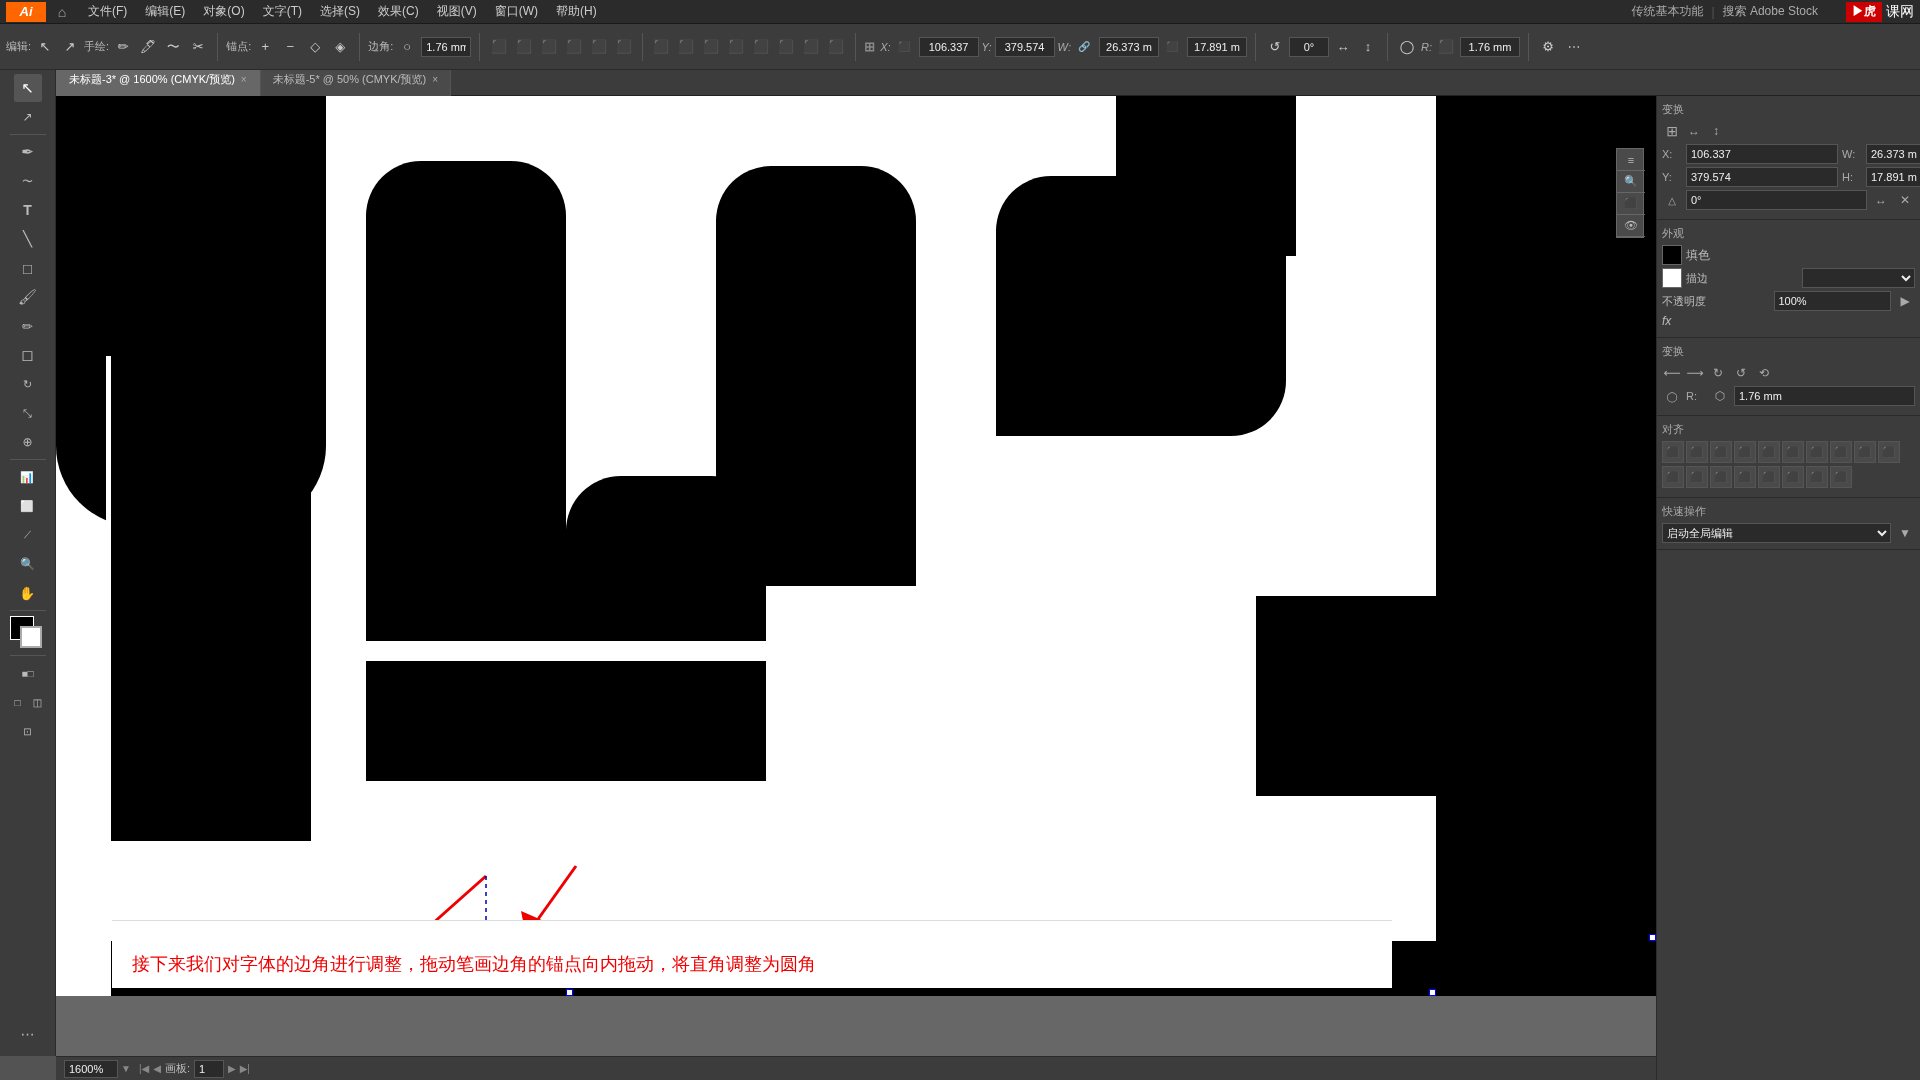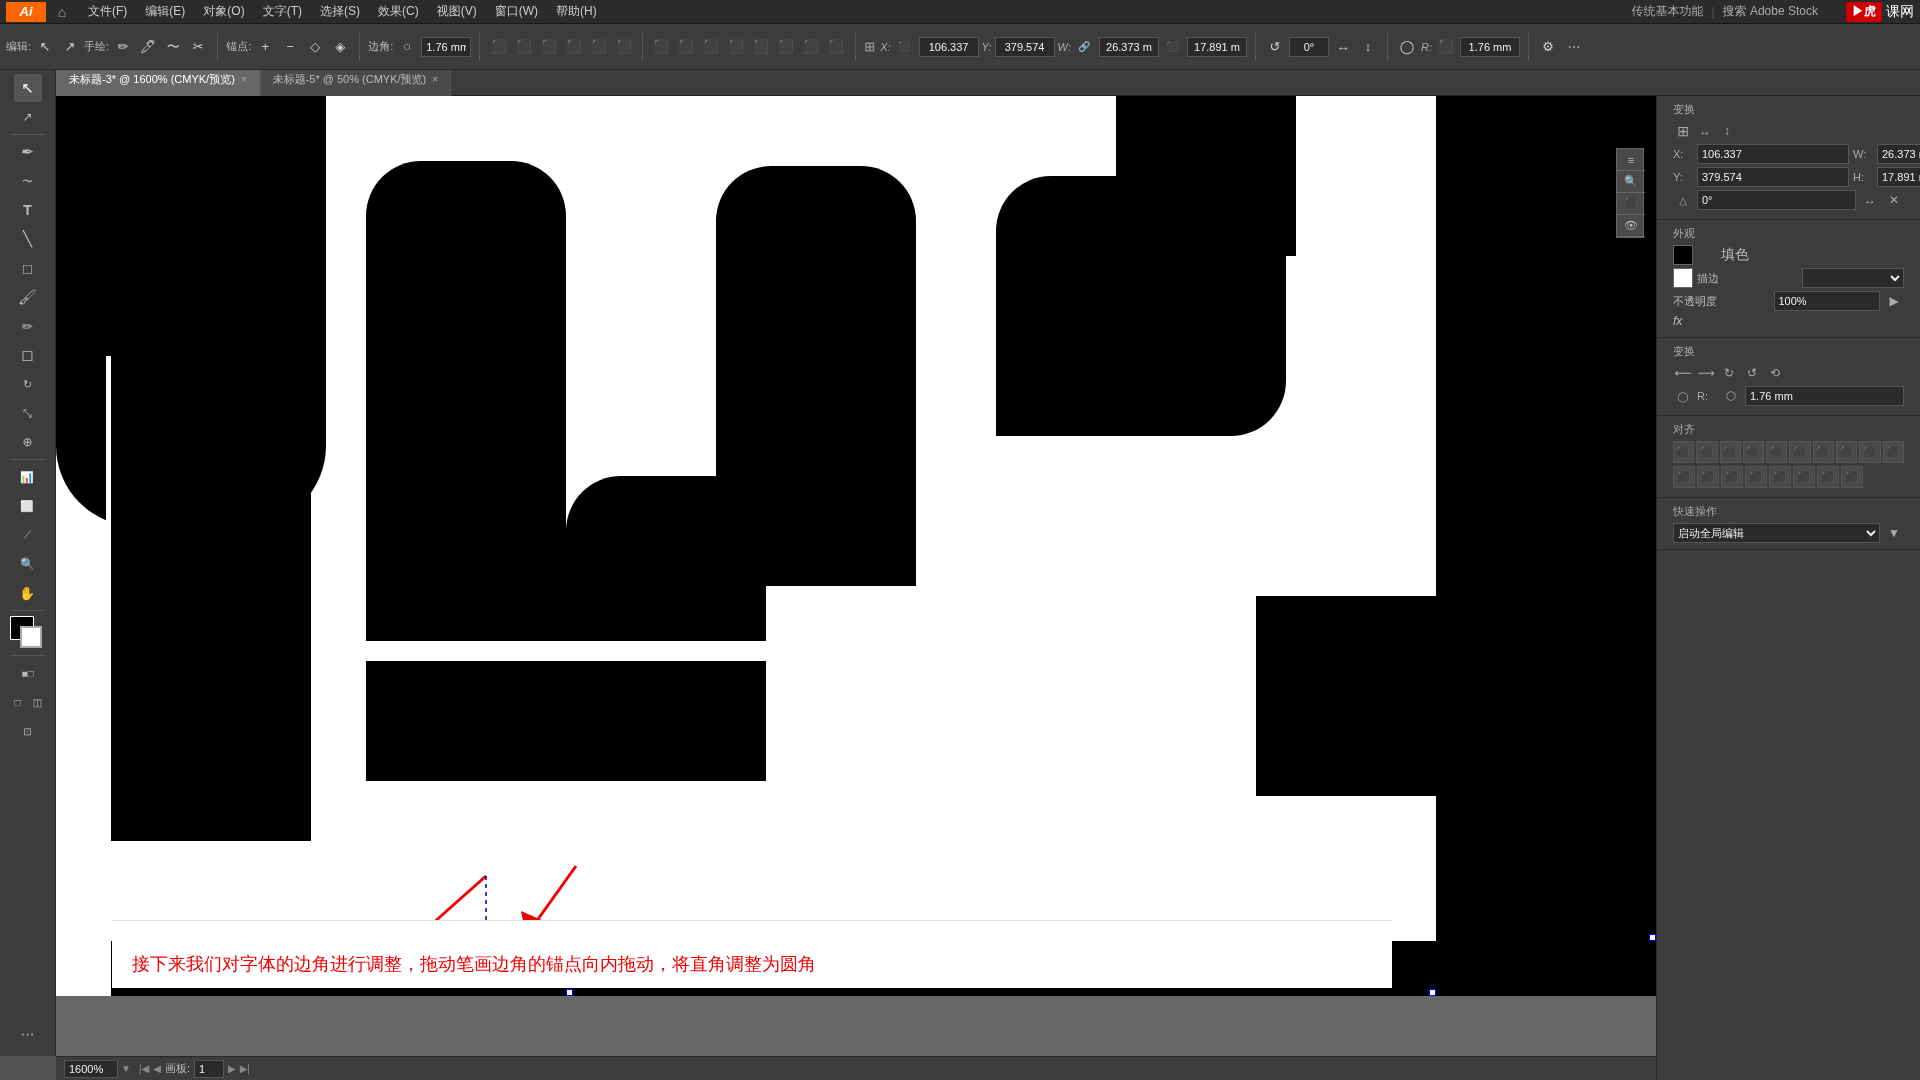--- a/index.html
+++ b/index.html
@@ -89,7 +89,7 @@
     }
     .rp-tab { padding: 4px 12px; color: #aaa; font-size: 12px; cursor: pointer; border-right: 1px solid #2a2a2a; }
     .rp-tab.active { color: #fff; background: #3c3c3c; }
-    .rp-section { padding: 6px 16px; border-bottom: 1px solid #2a2a2a; }
+    .rp-section { padding: 6px 5px; border-bottom: 1px solid #2a2a2a; }
     .rp-section-title { color: #aaa; font-size: 11px; margin-bottom: 4px; }
     .rp-row { display: flex; align-items: center; gap: 4px; margin-bottom: 3px; }
     .rp-label { color: #aaa; font-size: 11px; width: 20px; flex-shrink: 0; }

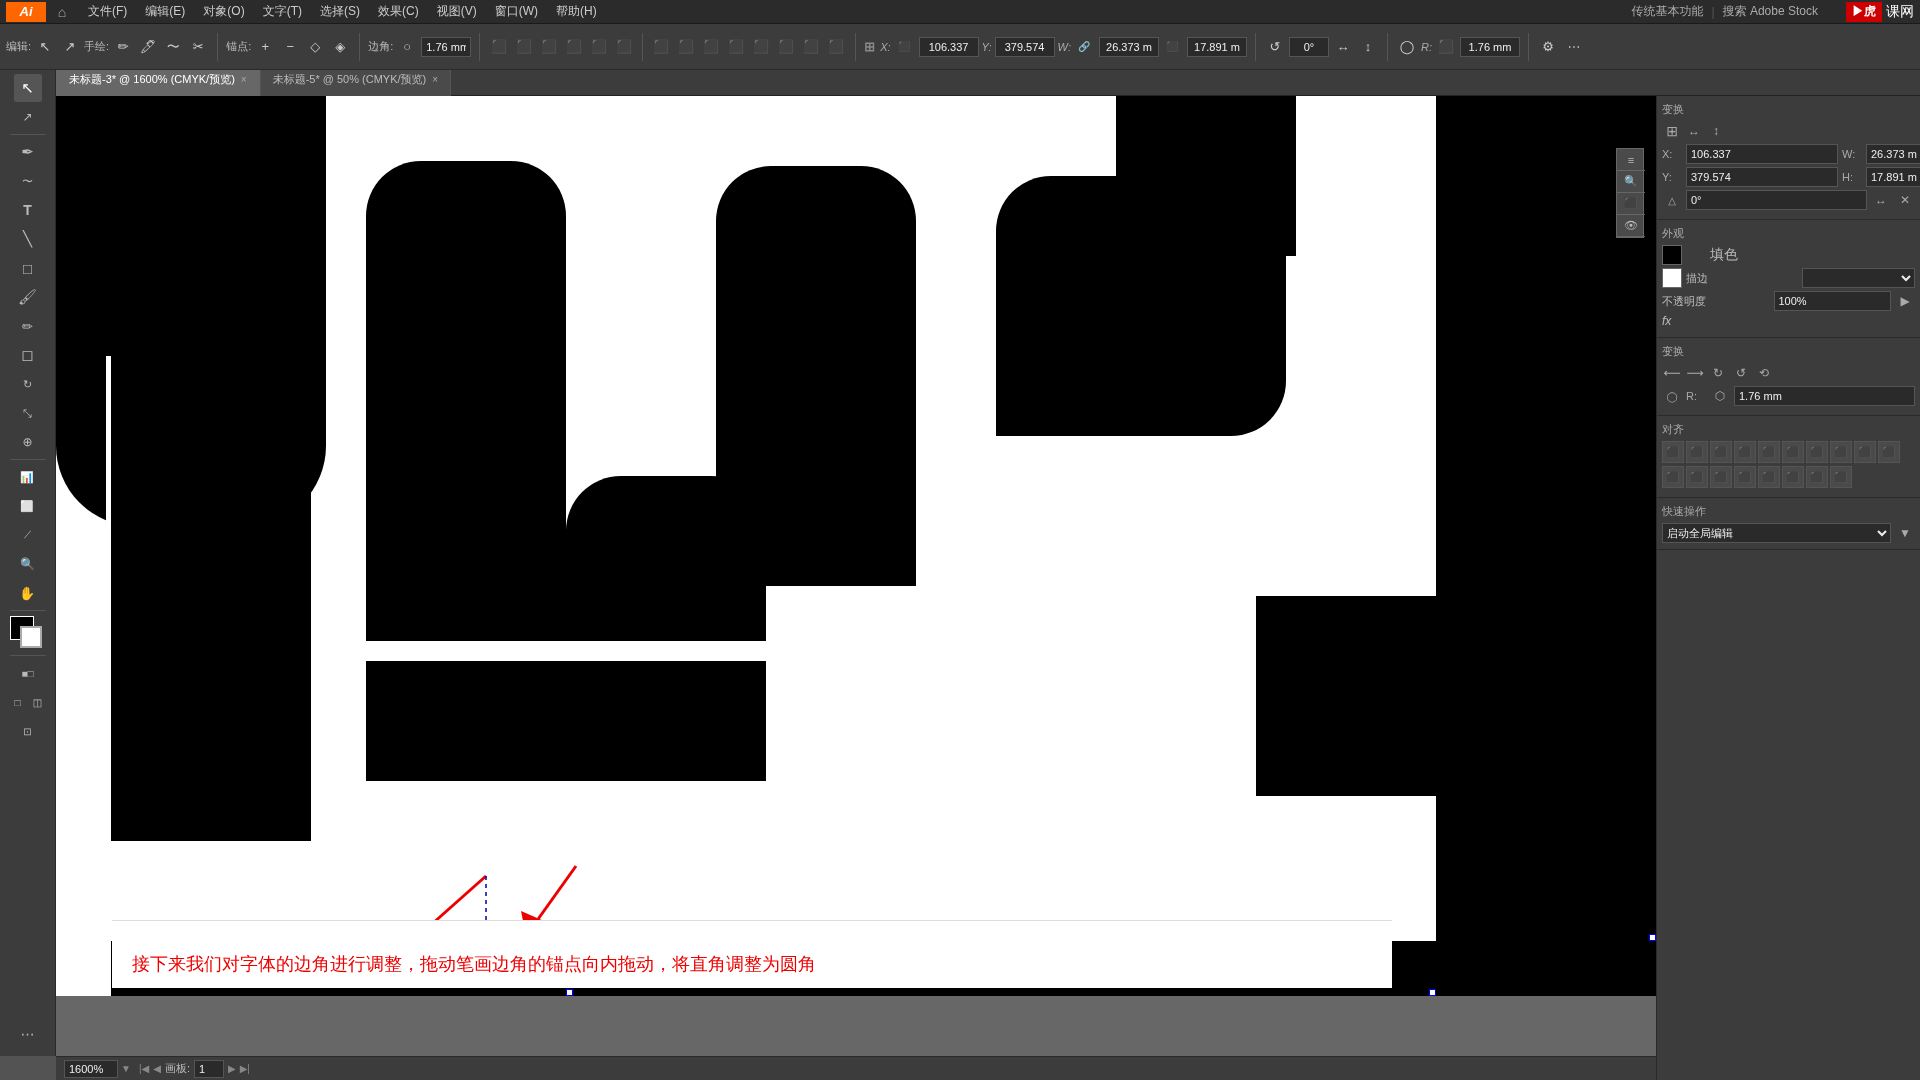--- a/index.html
+++ b/index.html
@@ -386,7 +386,7 @@
     <div class="rp-section-title">外观</div>
     <div class="rp-row">
       <div class="rp-swatch"></div>
-      <span style="color:#bbb;font-size:14px;flex:1;margin-left:24px;">填色</span>
+      <span style="color:#bbb;font-size:12px;flex:1;">填色</span>
     </div>
     <div class="rp-row">
       <div class="rp-swatch rp-swatch-white"></div>

